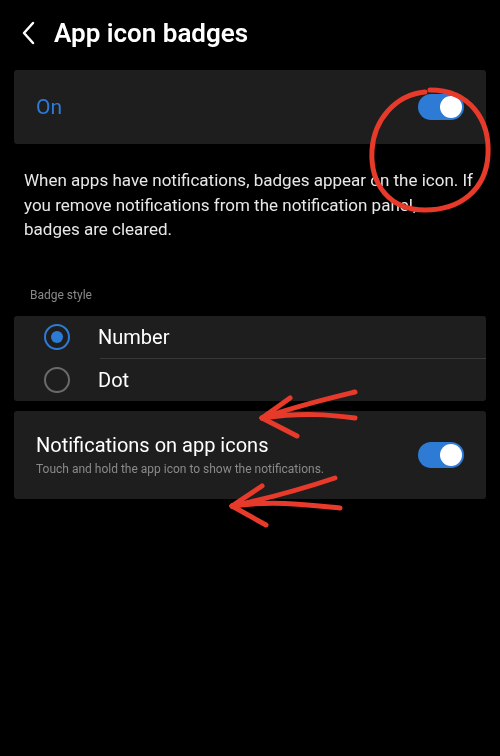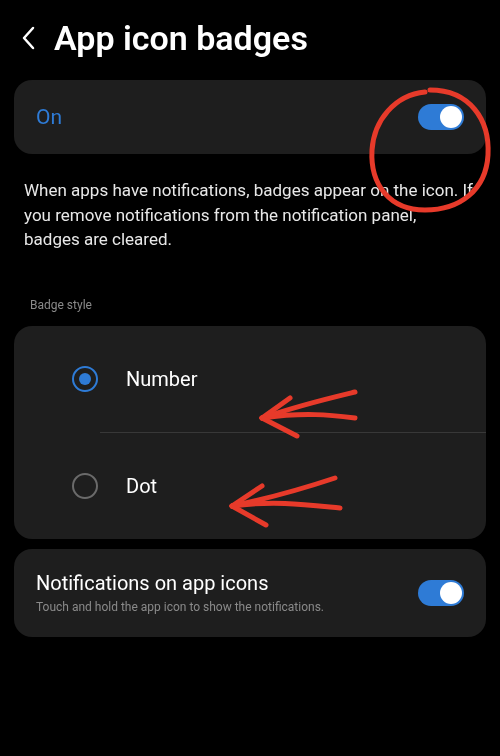--- a/index.html
+++ b/index.html
@@ -20,7 +20,7 @@
     }
     .back-icon svg { display: block; }
     .title {
-      font-size: 34px;
+      font-size: 26px;
       font-weight: 600;
     }
     .card {

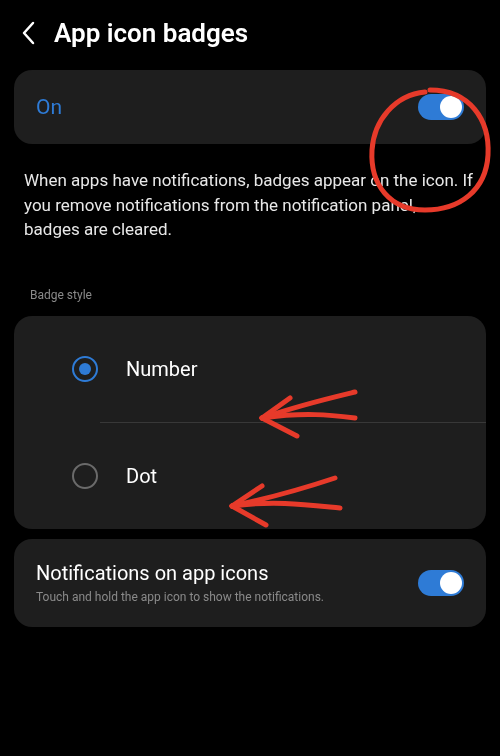--- a/index.html
+++ b/index.html
@@ -25,7 +25,7 @@
     }
     .card {
       background: #1e1e1e;
-      border-radius: 18px;
+      border-radius: 3px;
       margin: 10px 14px;
       padding: 0;
     }

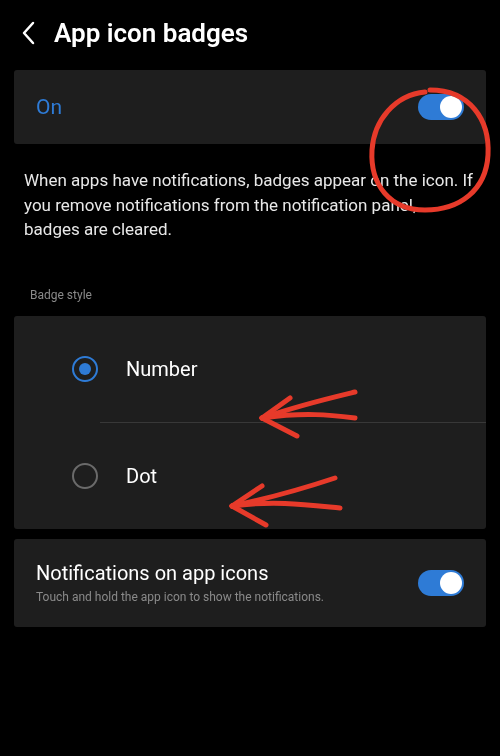--- a/index.html
+++ b/index.html
@@ -72,8 +72,7 @@
       display: flex;
       align-items: center;
       gap: 28px;
-      padding: 40px 30px;
-      margin-left: 28px;
+      padding: 8px 30px;
     }
     .radio {
       width: 26px;

